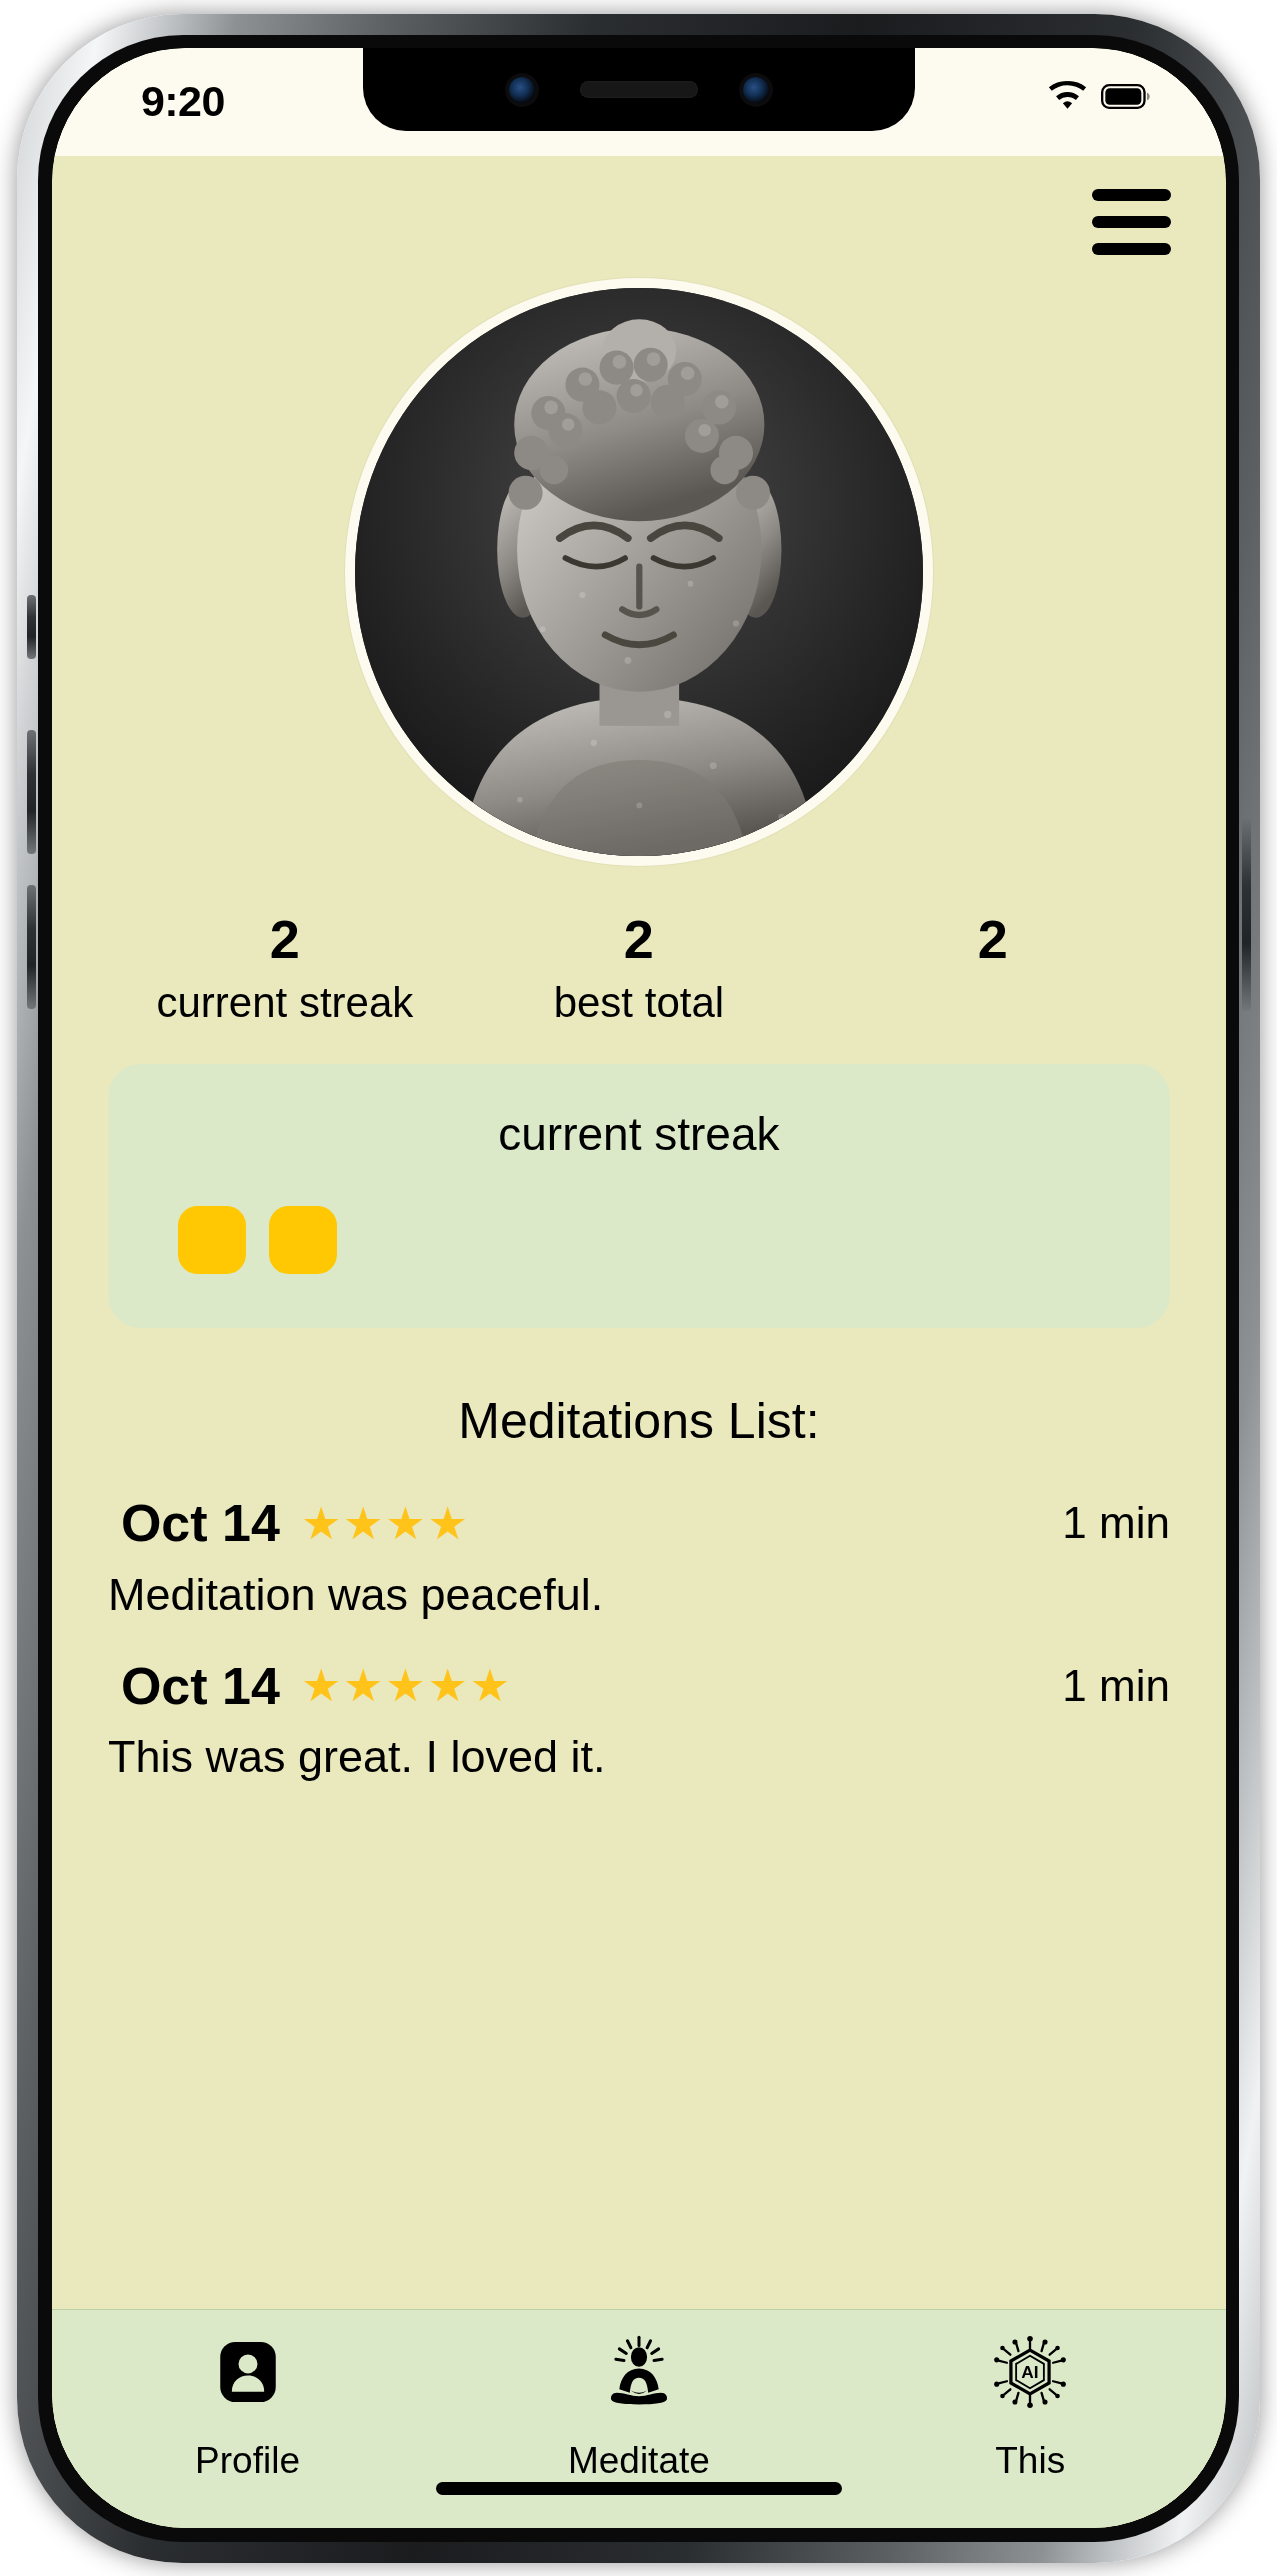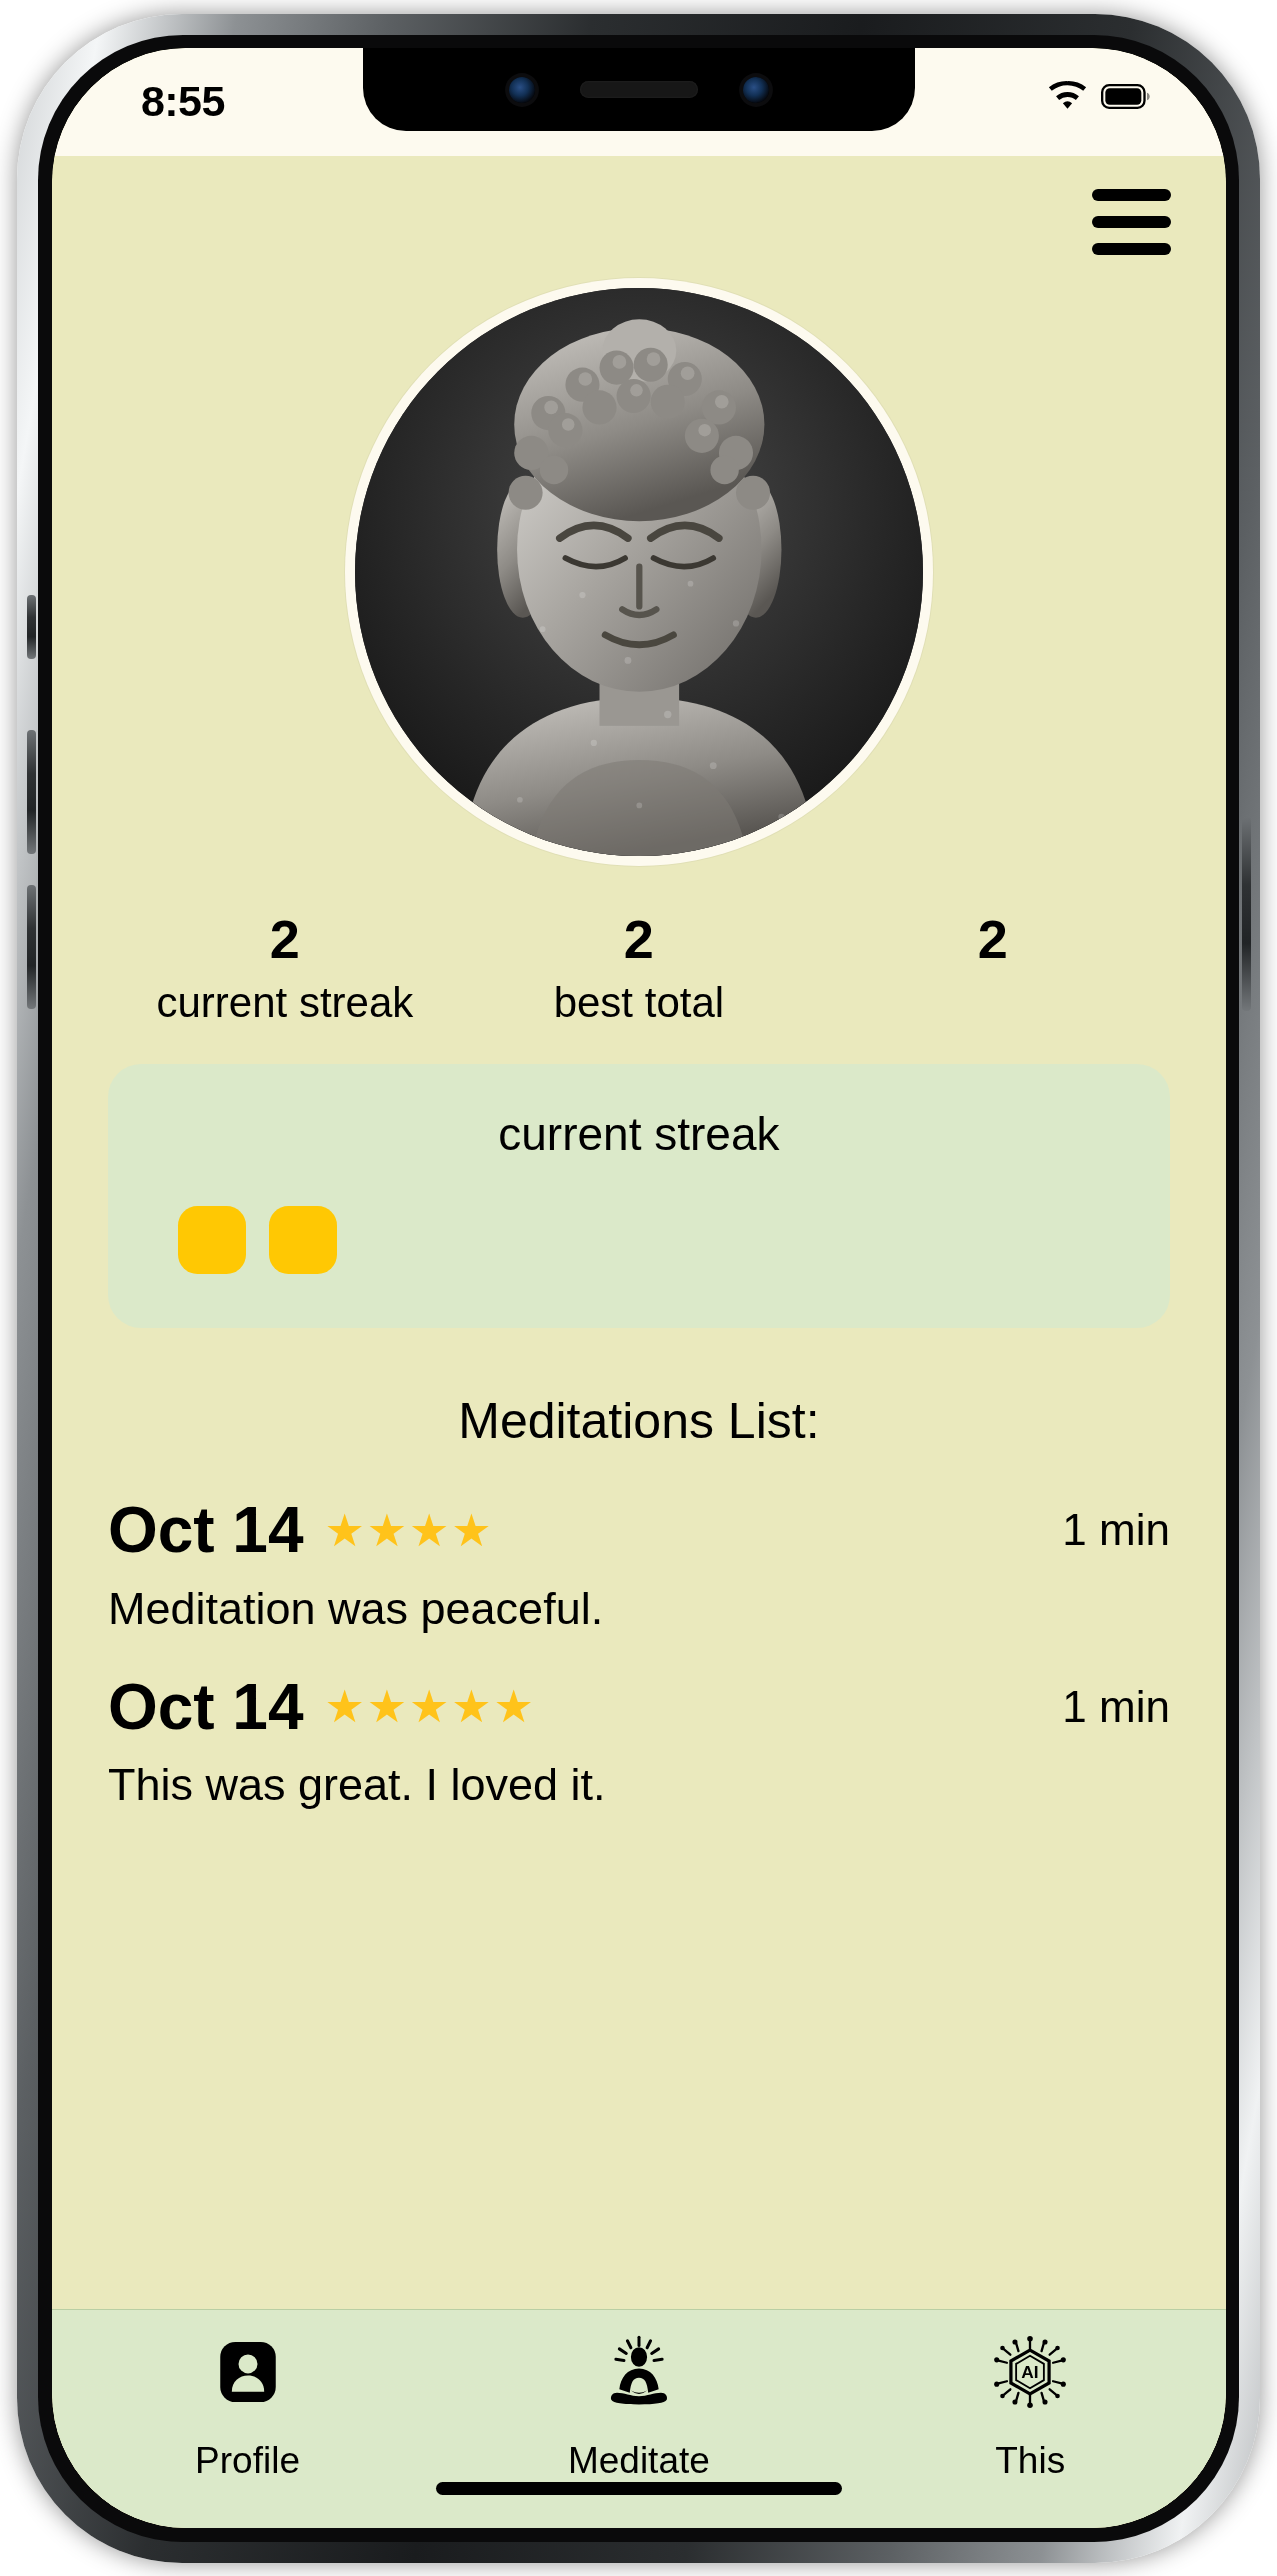--- a/index.html
+++ b/index.html
@@ -257,7 +257,7 @@
       <div id="screen">
 
         <div id="status-bar">
-          <div id="status-time">8:55</div>
+          <div id="status-time">9:20</div>
           <div id="status-right">
             <span>
               <svg class="wifi-icon" viewBox="0 0 24 18">

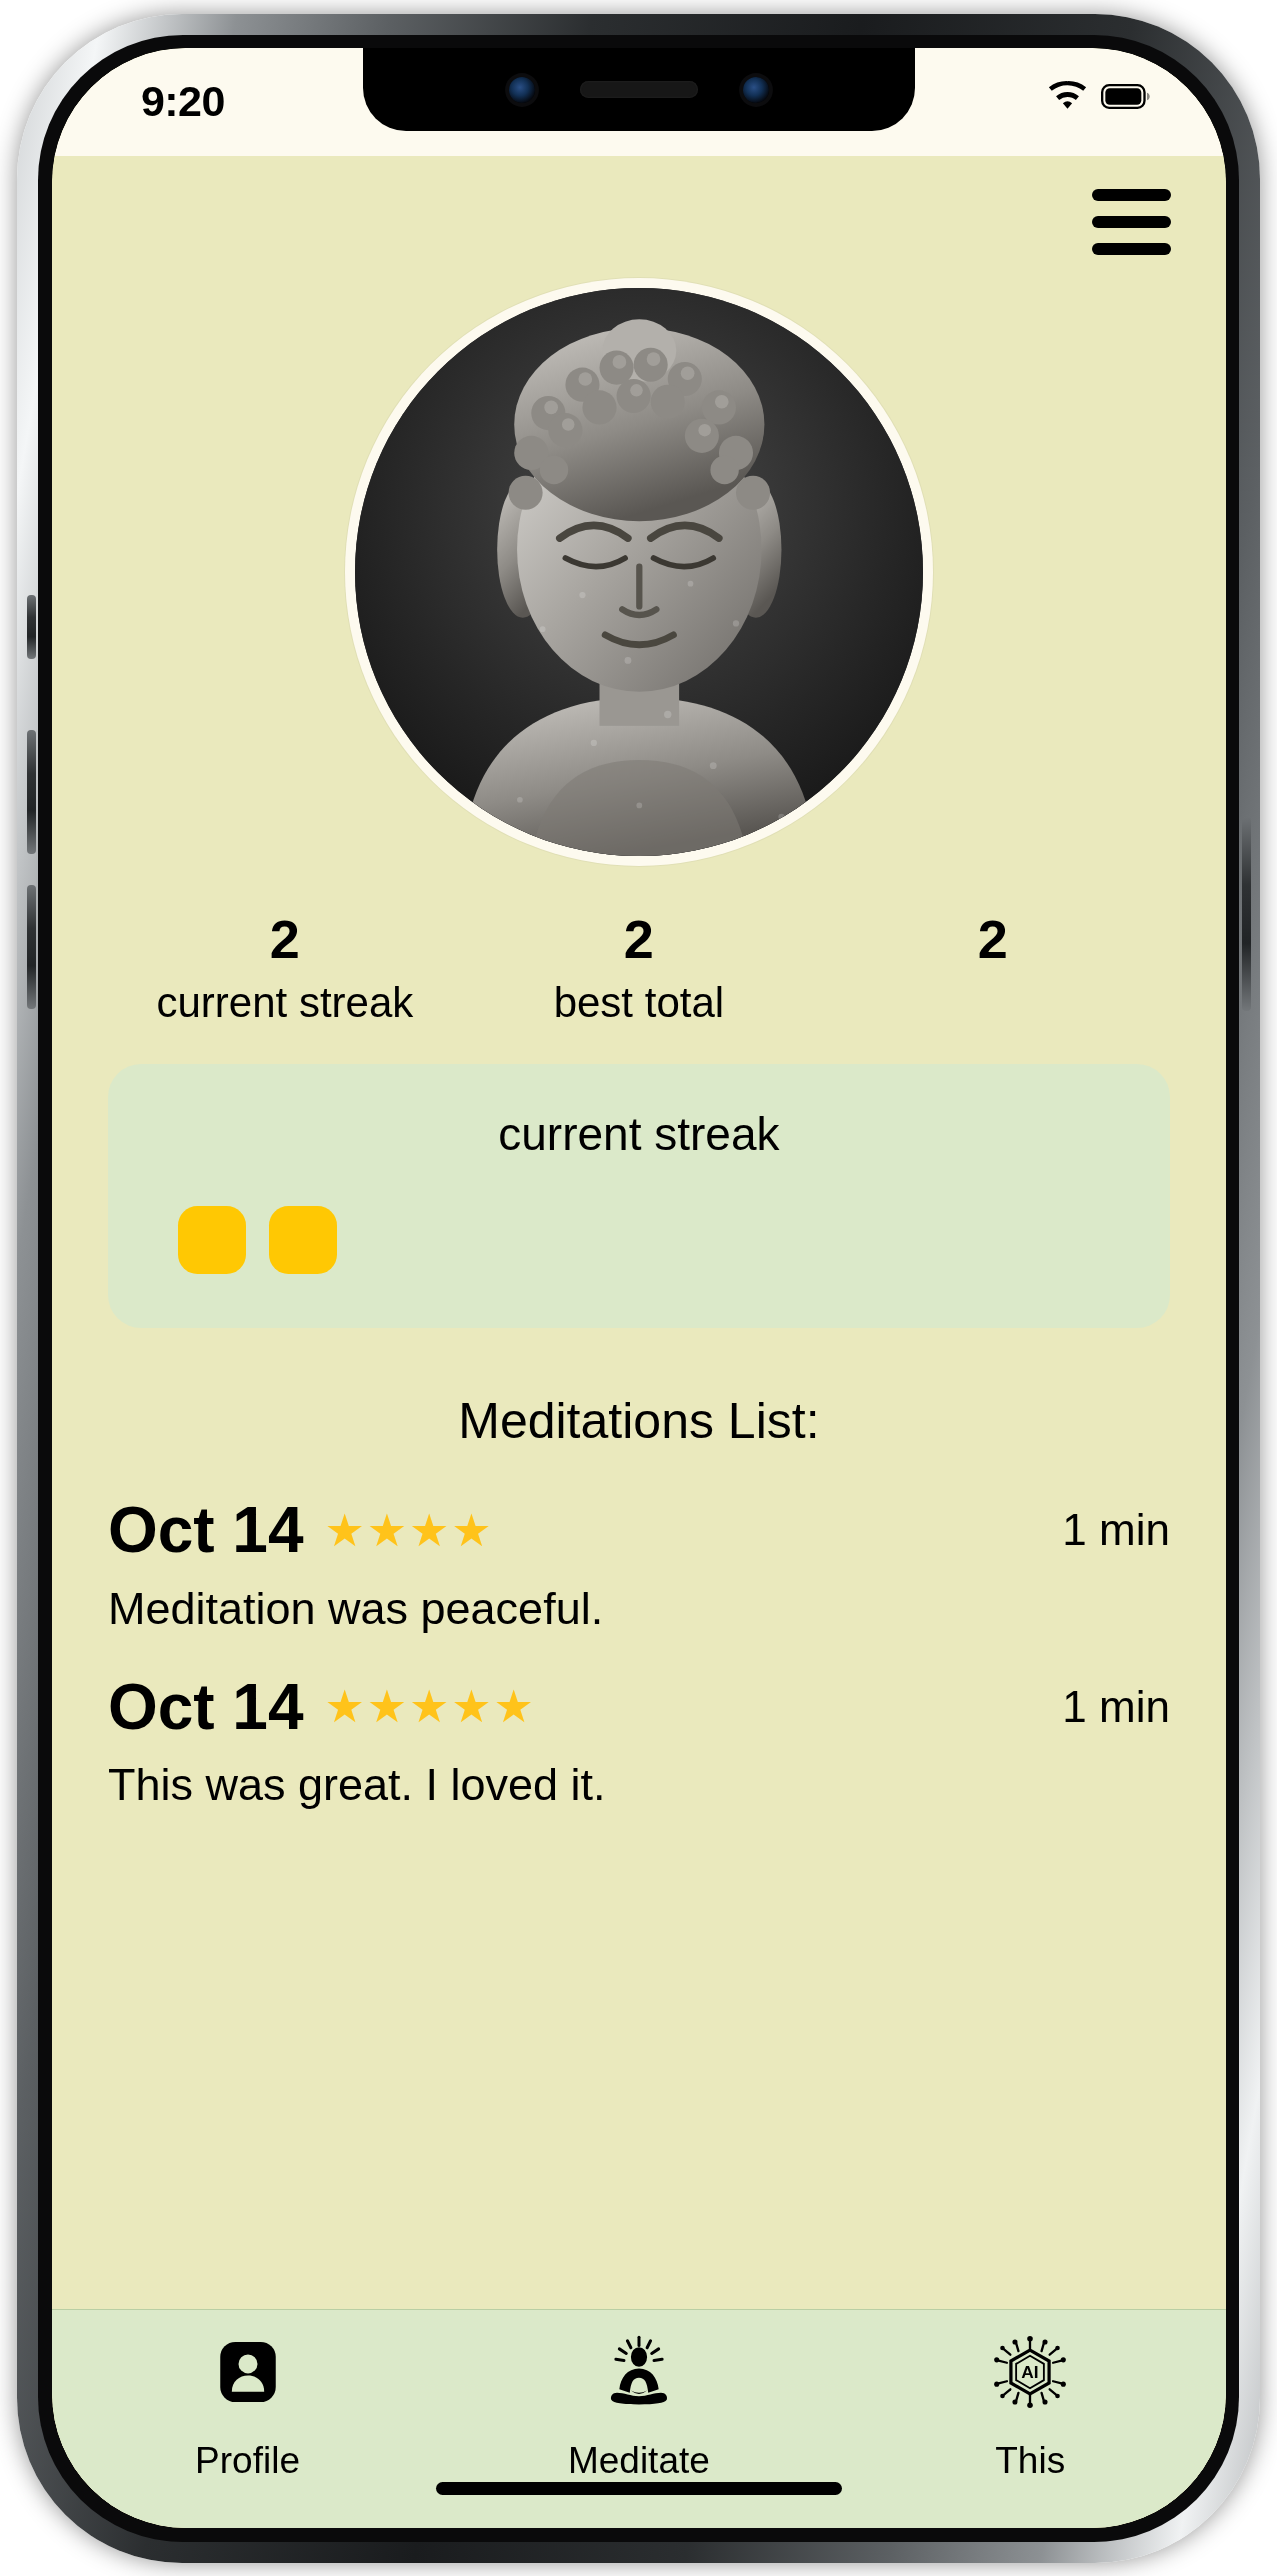--- a/index.html
+++ b/index.html
@@ -193,8 +193,8 @@
     display: flex; align-items: center;
   }
   .med-date {
-    font-size: 64px; font-weight: 700; color: #000;
-    margin-right: 21px; white-space: nowrap;
+    font-size: 52px; font-weight: 700; color: #000;
+    margin-right: 21px; white-space: nowrap; margin-left: 13px;
   }
   .med-stars {
     font-size: 45px; color: #FFC31A; letter-spacing: 1.9px;

